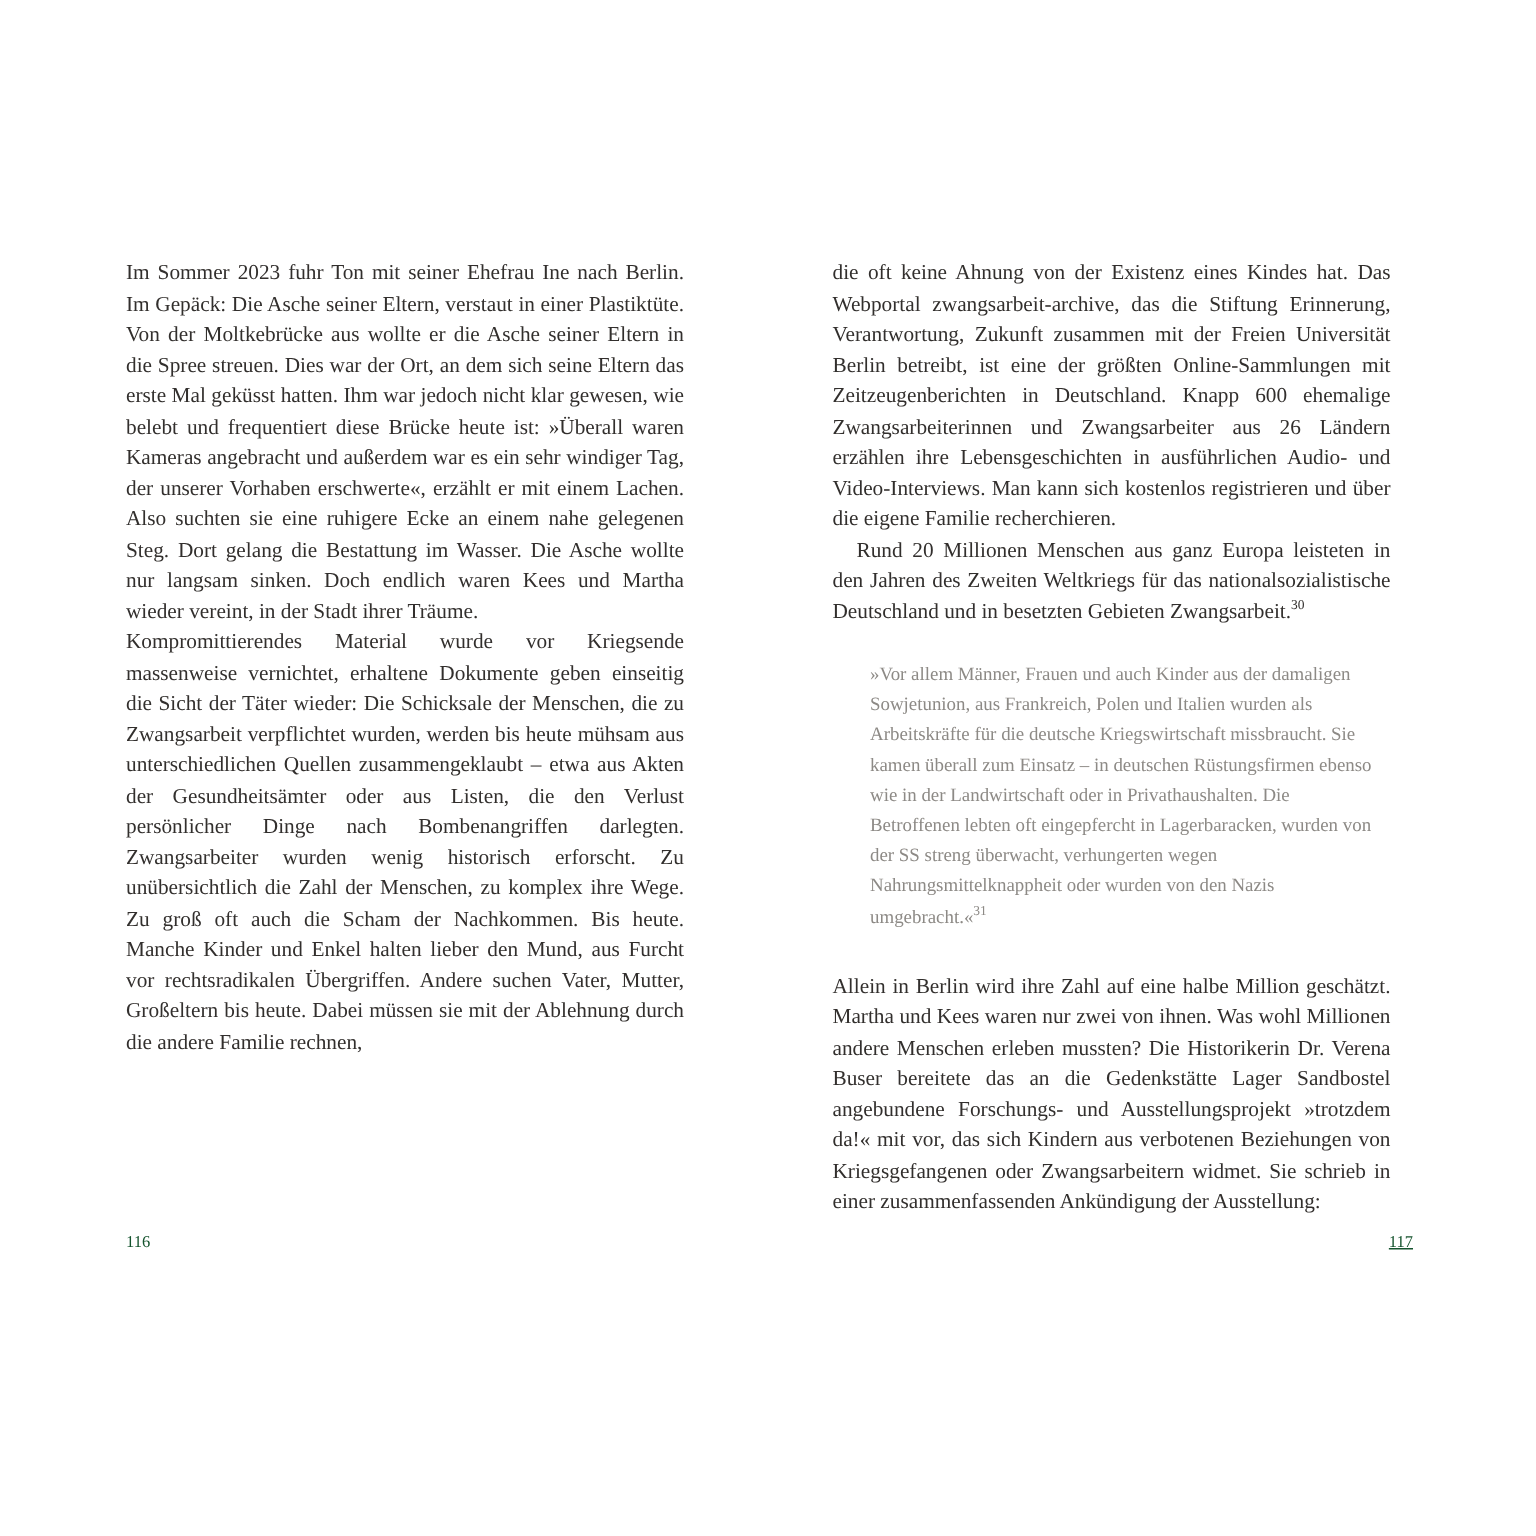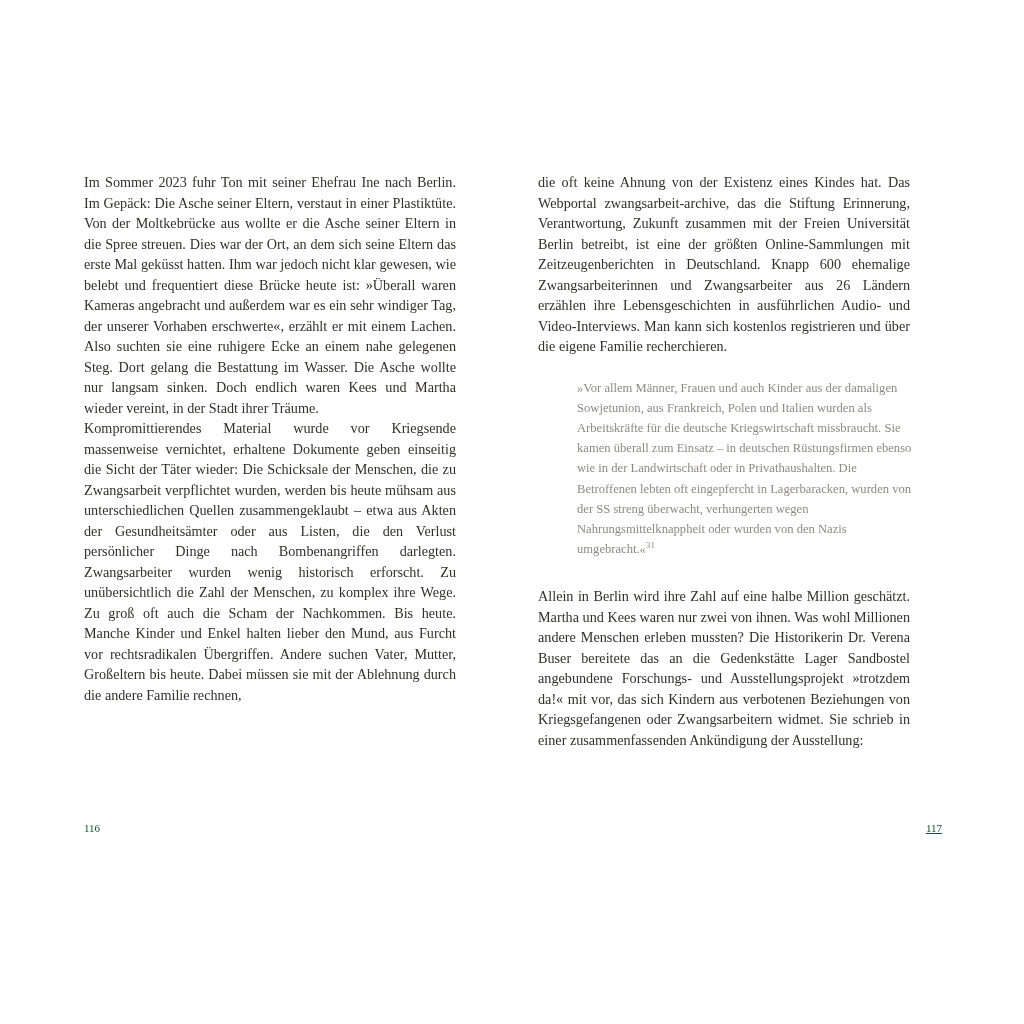--- a/index.html
+++ b/index.html
@@ -23,7 +23,7 @@
     width: 372px;
   }
   .page-left-col { left: 84px; }
-  .page-right-col { left: 538px; }
+  .page-right-col { left: 555px; }
   .para {
     margin: 0;
     font-size: 14.2px;

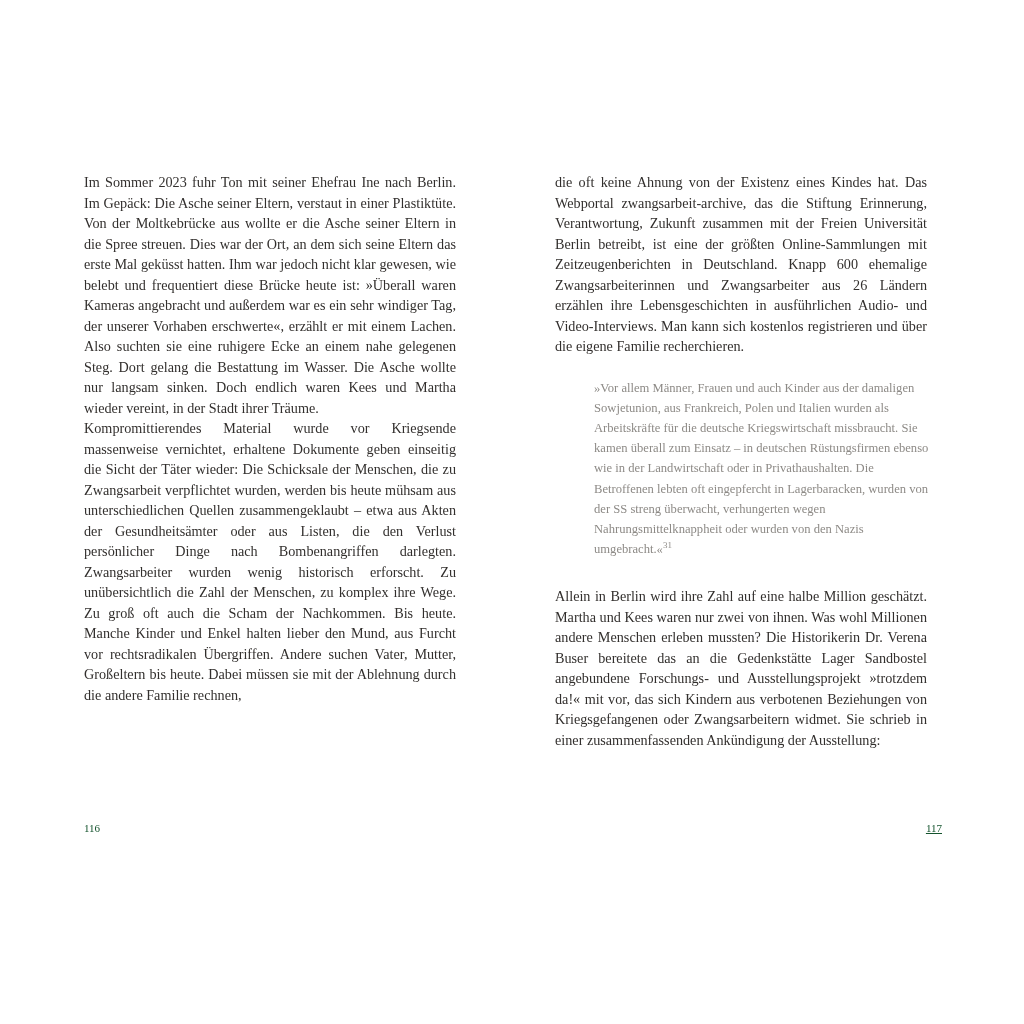--- a/index.html
+++ b/index.html
@@ -80,6 +80,7 @@
 
   <div class="page-column page-right-col">
     <p class="para">die oft keine Ahnung von der Existenz eines Kindes hat. Das Webportal zwangsarbeit-archive, das die Stiftung Erinnerung, Verantwortung, Zukunft zusammen mit der Freien Universität Berlin betreibt, ist eine der größten Online-Sammlungen mit Zeitzeugenberichten in Deutschland. Knapp 600 ehemalige Zwangsarbeiterinnen und Zwangsarbeiter aus 26 Ländern erzählen ihre Lebensgeschichten in ausführlichen Audio- und Video-Interviews. Man kann sich kostenlos registrieren und über die eigene Familie recherchieren.</p>
+    <p class="para indent"><span>Rund 20 Millionen Menschen aus ganz Europa leisteten in den Jahren des Zweiten Weltkriegs für das nationalsozialistische Deutschland und in besetzten Gebieten Zwangsarbeit.</span><sup class="footnote">30</sup></p>
     <div class="blockquote"><span>»Vor allem Männer, Frauen und auch Kinder aus der damaligen Sowjetunion, aus Frankreich, Polen und Italien wurden als Arbeitskräfte für die deutsche Kriegswirtschaft missbraucht. Sie kamen überall zum Einsatz – in deutschen Rüstungsfirmen ebenso wie in der Landwirtschaft oder in Privathaushalten. Die Betroffenen lebten oft eingepfercht in Lagerbaracken, wurden von der SS streng überwacht, verhungerten wegen Nahrungsmittelknappheit oder wurden von den Nazis umgebracht.«</span><sup class="footnote">31</sup></div>
     <p class="para">Allein in Berlin wird ihre Zahl auf eine halbe Million geschätzt. Martha und Kees waren nur zwei von ihnen. Was wohl Millionen andere Menschen erleben mussten? Die Historikerin Dr. Verena Buser bereitete das an die Gedenkstätte Lager Sandbostel angebundene Forschungs- und Ausstellungsprojekt »trotzdem da!« mit vor, das sich Kindern aus verbotenen Beziehungen von Kriegsgefangenen oder Zwangsarbeitern widmet. Sie schrieb in einer zusammenfassenden Ankündigung der Ausstellung:</p>
   </div>

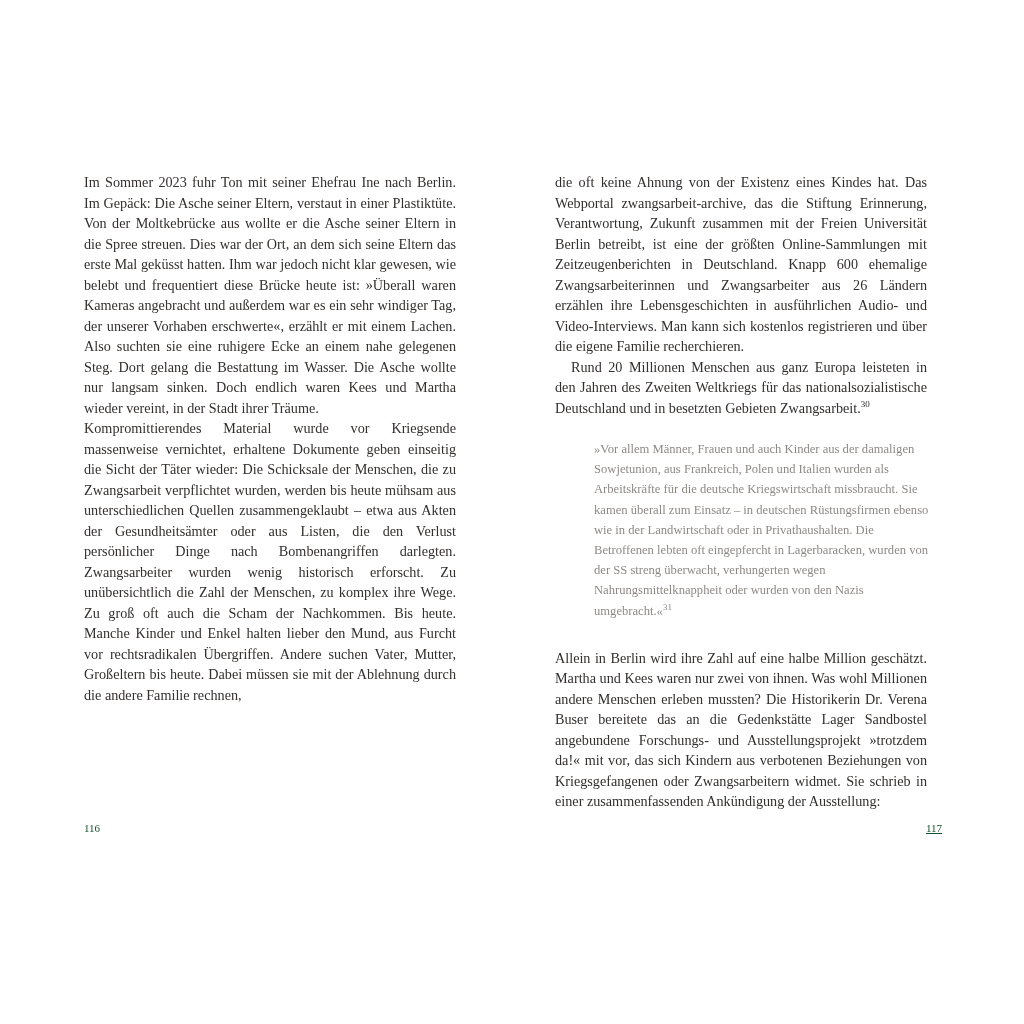--- a/index.html
+++ b/index.html
@@ -41,7 +41,7 @@
     text-align: left;
   }
   .blockquote {
-    margin: 21px 0 27px 39px;
+    margin: 21px 0 27px 25px;
     width: 340px;
     font-size: 12.6px;
     line-height: 20.2px;

